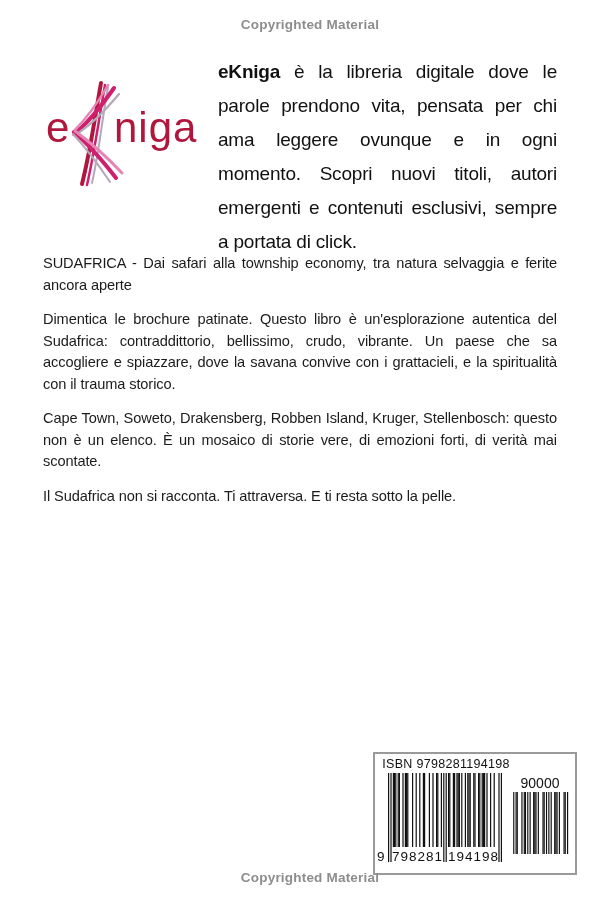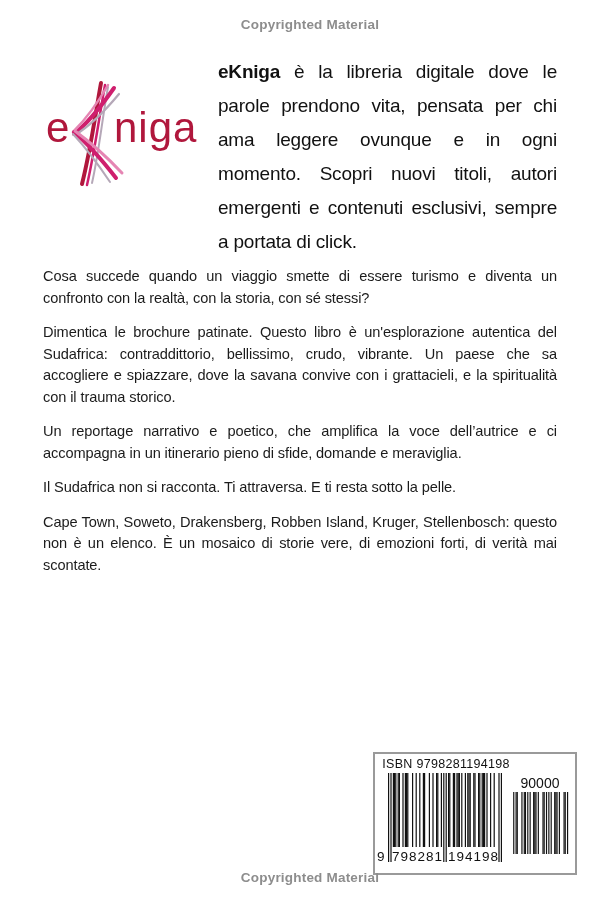--- a/index.html
+++ b/index.html
@@ -82,6 +82,7 @@
   <p class="intro"><b>eKniga</b><span> è la libreria digitale dove le parole prendono vita, pensata per chi ama leggere ovunque e in ogni momento. Scopri nuovi titoli, autori emergenti e contenuti esclusivi, sempre a portata di click.</span></p>
 
   <div class="body-text" id="bodyText">
+      <p>SUDAFRICA - Dai safari alla township economy, tra natura selvaggia e ferite ancora aperte</p>
       <p class="gap">Cosa succede quando un viaggio smette di essere turismo e diventa un confronto con la realtà, con la storia, con sé stessi?</p>
       <p class="gap">Dimentica le brochure patinate. Questo libro è un'esplorazione autentica del Sudafrica: contraddittorio, bellissimo, crudo, vibrante. Un paese che sa accogliere e spiazzare, dove la savana convive con i grattacieli, e la spiritualità con il trauma storico.</p>
       <p class="gap">Un reportage narrativo e poetico, che amplifica la voce dell’autrice e ci accompagna in un itinerario pieno di sfide, domande e meraviglia.</p>

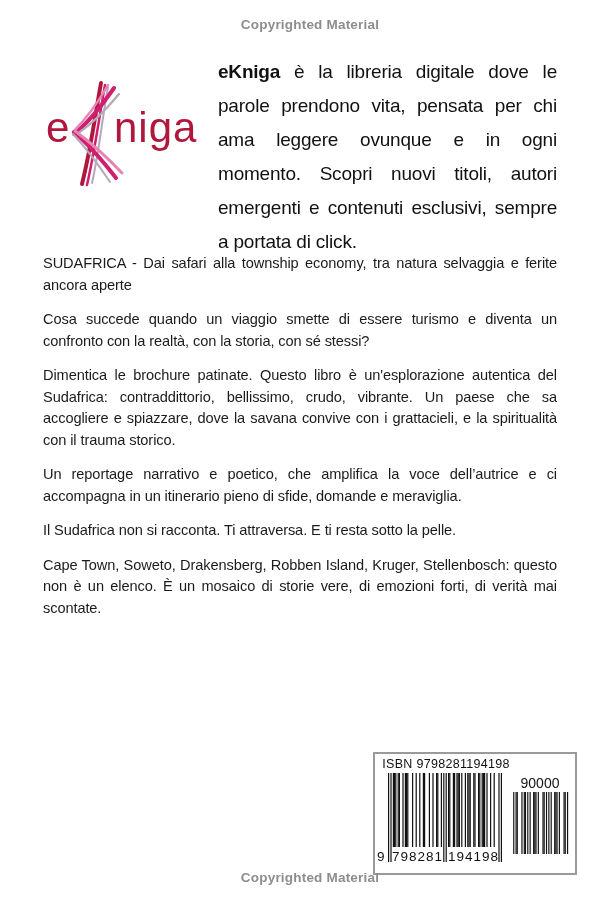--- a/index.html
+++ b/index.html
@@ -83,7 +83,6 @@
 
   <div class="body-text" id="bodyText">
       <p>SUDAFRICA - Dai safari alla township economy, tra natura selvaggia e ferite ancora aperte</p>
-      <p class="gap">Cosa succede quando un viaggio smette di essere turismo e diventa un confronto con la realtà, con la storia, con sé stessi?</p>
       <p class="gap">Dimentica le brochure patinate. Questo libro è un'esplorazione autentica del Sudafrica: contraddittorio, bellissimo, crudo, vibrante. Un paese che sa accogliere e spiazzare, dove la savana convive con i grattacieli, e la spiritualità con il trauma storico.</p>
       <p class="gap">Un reportage narrativo e poetico, che amplifica la voce dell’autrice e ci accompagna in un itinerario pieno di sfide, domande e meraviglia.</p>
       <p class="gap">Il Sudafrica non si racconta. Ti attraversa. E ti resta sotto la pelle.</p>

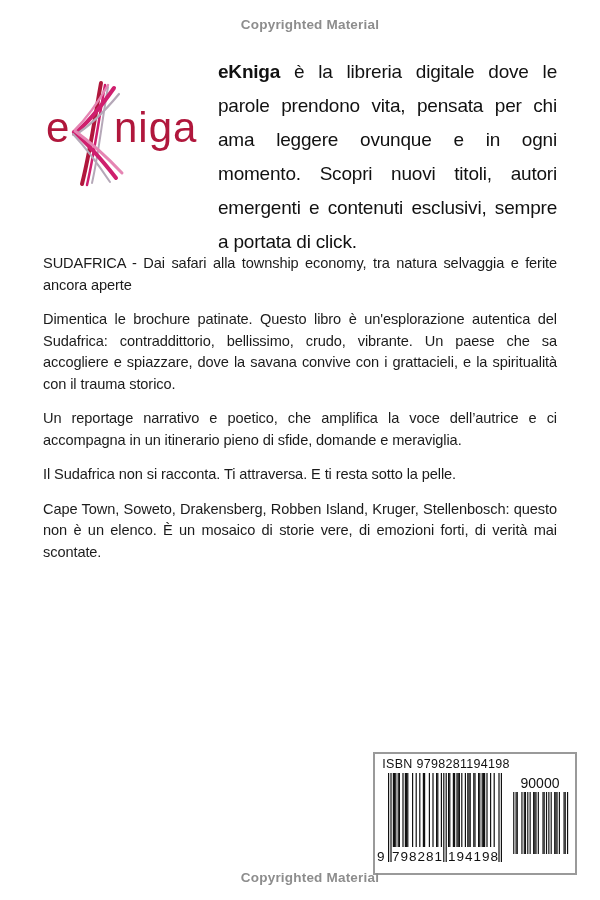--- a/index.html
+++ b/index.html
@@ -84,7 +84,6 @@
   <div class="body-text" id="bodyText">
       <p>SUDAFRICA - Dai safari alla township economy, tra natura selvaggia e ferite ancora aperte</p>
       <p class="gap">Dimentica le brochure patinate. Questo libro è un'esplorazione autentica del Sudafrica: contraddittorio, bellissimo, crudo, vibrante. Un paese che sa accogliere e spiazzare, dove la savana convive con i grattacieli, e la spiritualità con il trauma storico.</p>
-      <p class="gap">Un reportage narrativo e poetico, che amplifica la voce dell’autrice e ci accompagna in un itinerario pieno di sfide, domande e meraviglia.</p>
       <p class="gap">Il Sudafrica non si racconta. Ti attraversa. E ti resta sotto la pelle.</p>
       <p class="gap">Cape Town, Soweto, Drakensberg, Robben Island, Kruger, Stellenbosch: questo non è un elenco. È un mosaico di storie vere, di emozioni forti, di verità mai scontate.</p>
     </div>

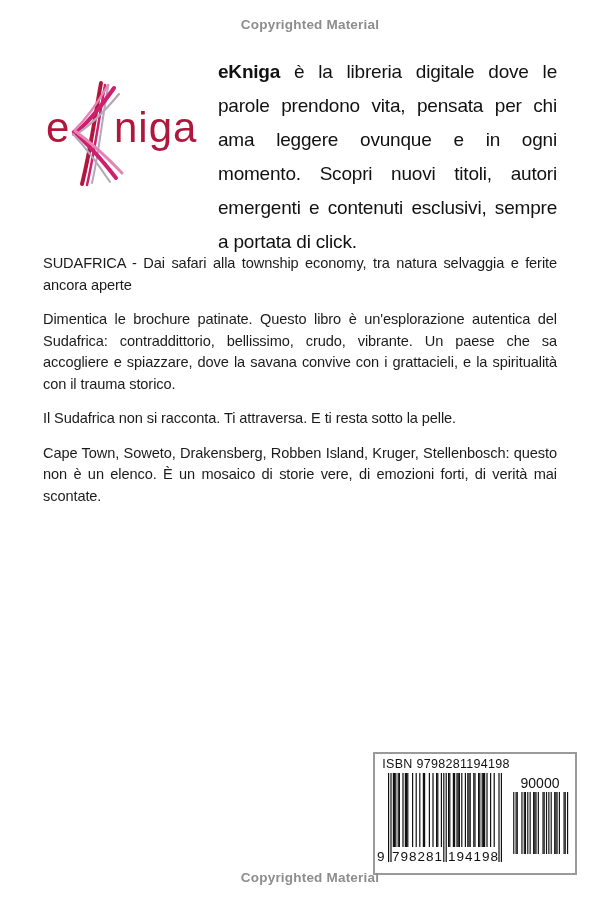--- a/index.html
+++ b/index.html
@@ -84,8 +84,8 @@
   <div class="body-text" id="bodyText">
       <p>SUDAFRICA - Dai safari alla township economy, tra natura selvaggia e ferite ancora aperte</p>
       <p class="gap">Dimentica le brochure patinate. Questo libro è un'esplorazione autentica del Sudafrica: contraddittorio, bellissimo, crudo, vibrante. Un paese che sa accogliere e spiazzare, dove la savana convive con i grattacieli, e la spiritualità con il trauma storico.</p>
+      <p class="gap">Cape Town, Soweto, Drakensberg, Robben Island, Kruger, Stellenbosch: questo non è un elenco. È un mosaico di storie vere, di emozioni forti, di verità mai scontate.</p>
       <p class="gap">Il Sudafrica non si racconta. Ti attraversa. E ti resta sotto la pelle.</p>
-      <p class="gap">Cape Town, Soweto, Drakensberg, Robben Island, Kruger, Stellenbosch: questo non è un elenco. È un mosaico di storie vere, di emozioni forti, di verità mai scontate.</p>
     </div>
 
   <div class="barcode-box">

